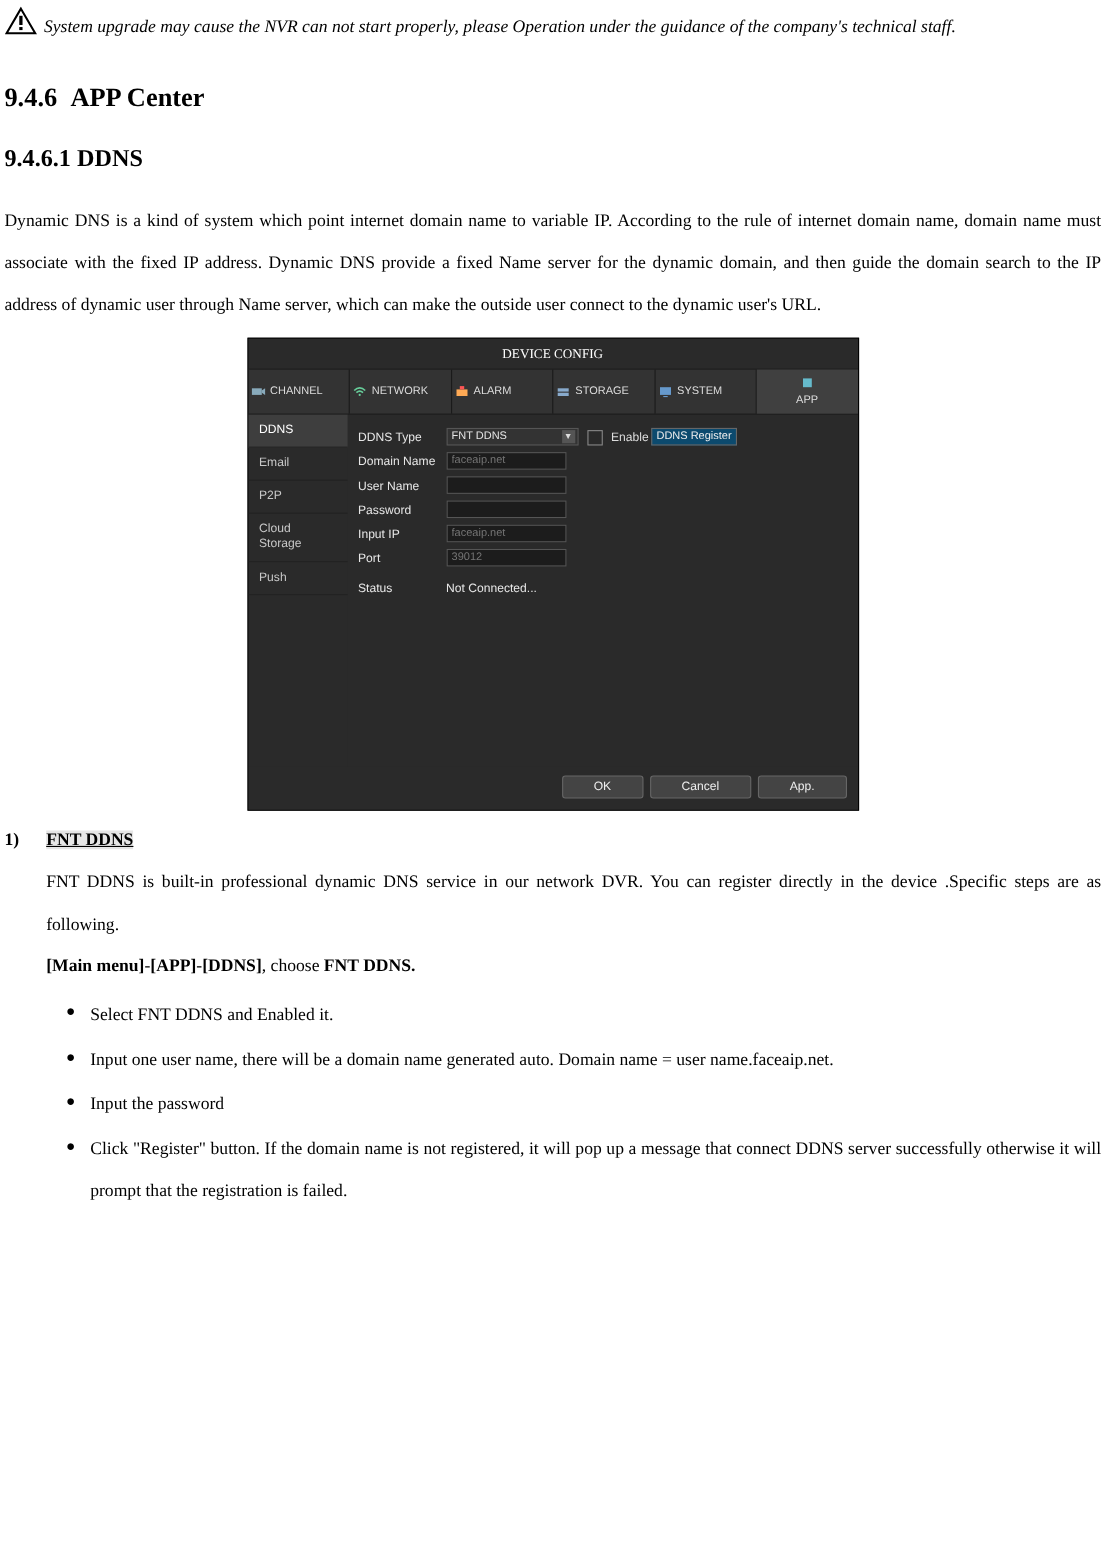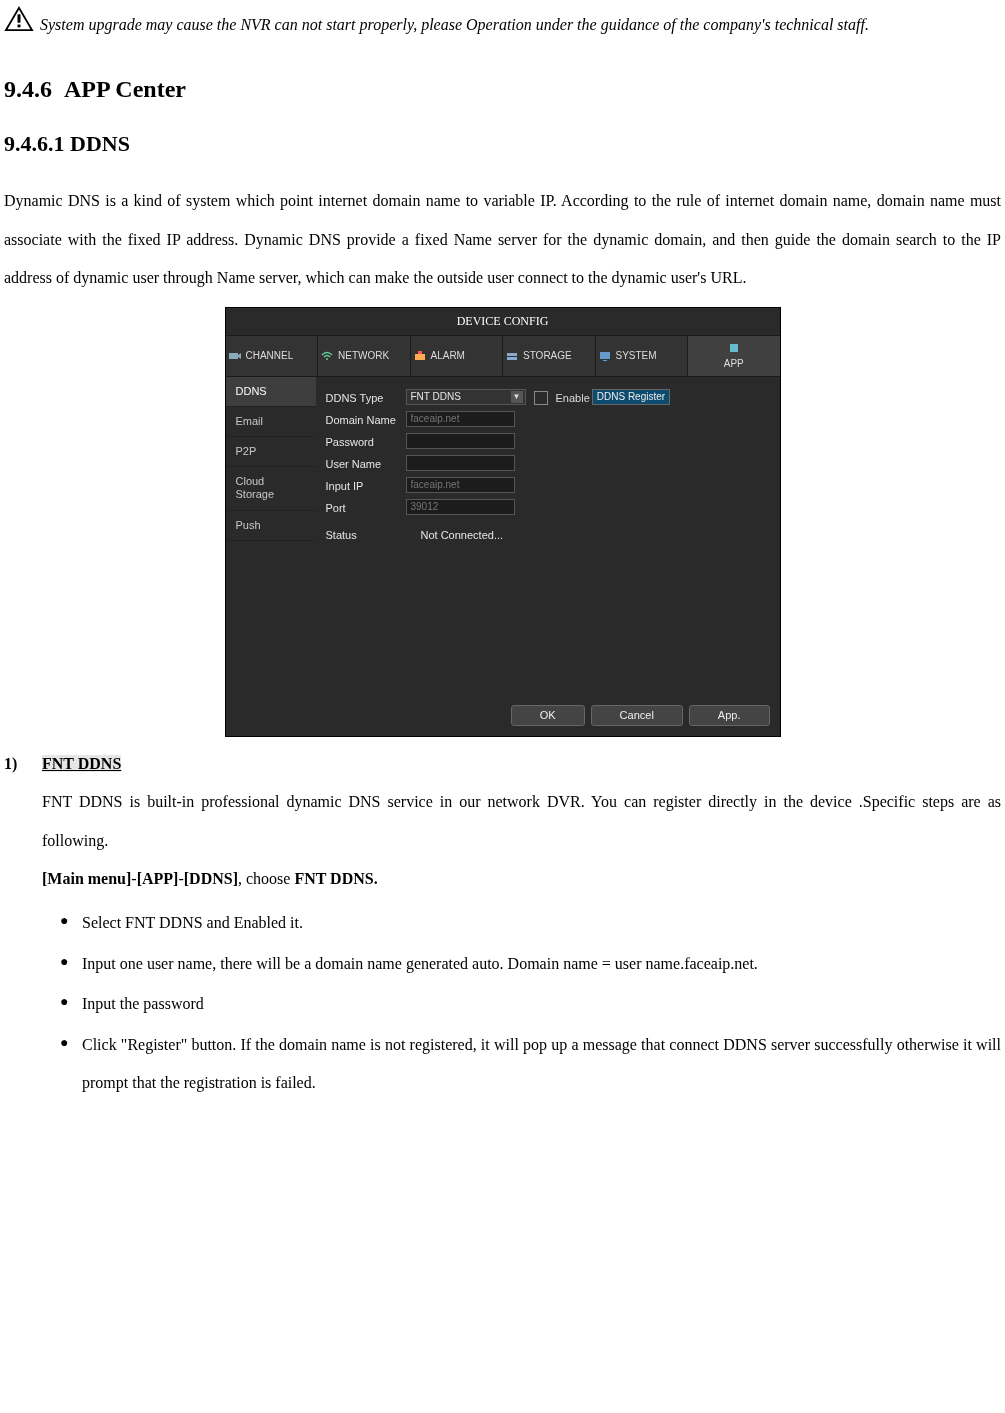--- a/index.html
+++ b/index.html
@@ -336,12 +336,12 @@
         <input class="dp-input" disabled="" placeholder="faceaip.net" style="">
       </div>
       <div class="dp-row">
+        <span class="dp-label">User Name</span>
+        <input class="dp-input" style="">
+      </div>
+      <div class="dp-row">
         <span class="dp-label">Password</span>
         <input class="dp-input" type="password" style="">
-      </div>
-      <div class="dp-row">
-        <span class="dp-label">User Name</span>
-        <input class="dp-input" style="">
       </div>
       <div class="dp-row">
         <span class="dp-label">Input IP</span>

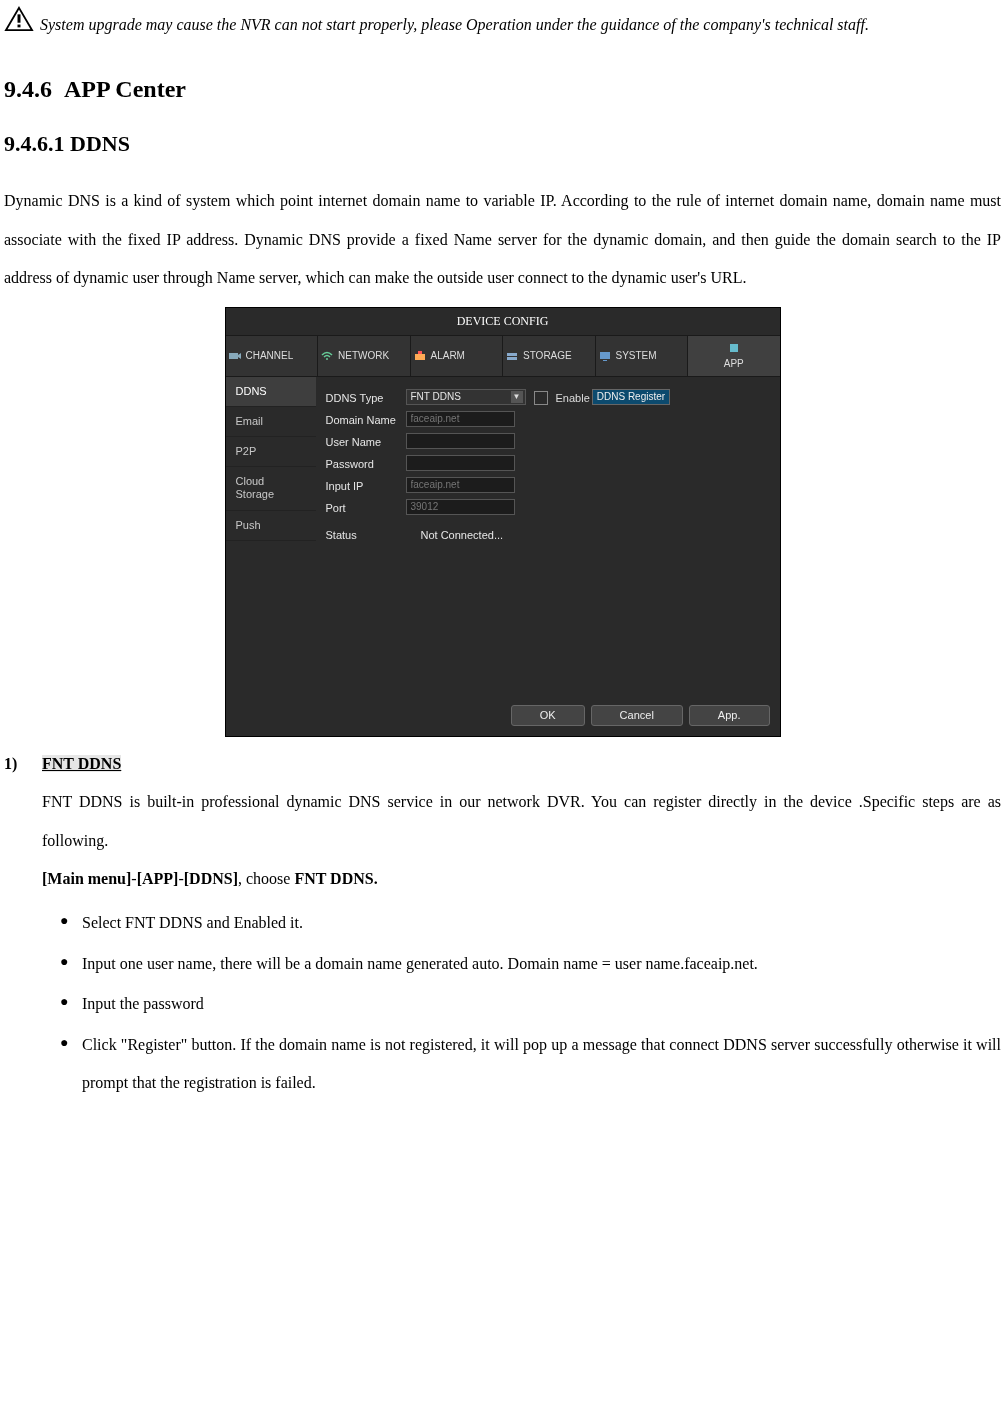--- a/index.html
+++ b/index.html
@@ -183,7 +183,6 @@
     display: flex;
     align-items: flex-end;
     margin-top: 14px;
-    gap: 15px;
   }
   .dp-footer {
     display: flex;

